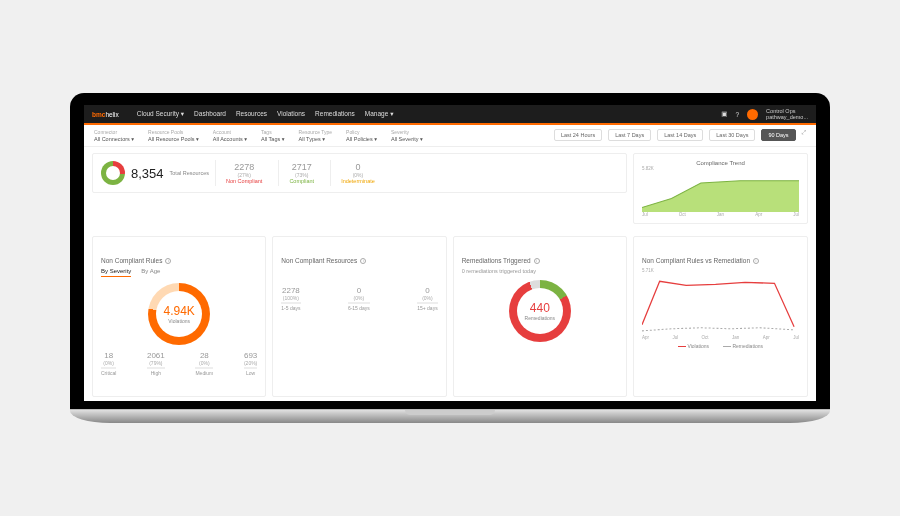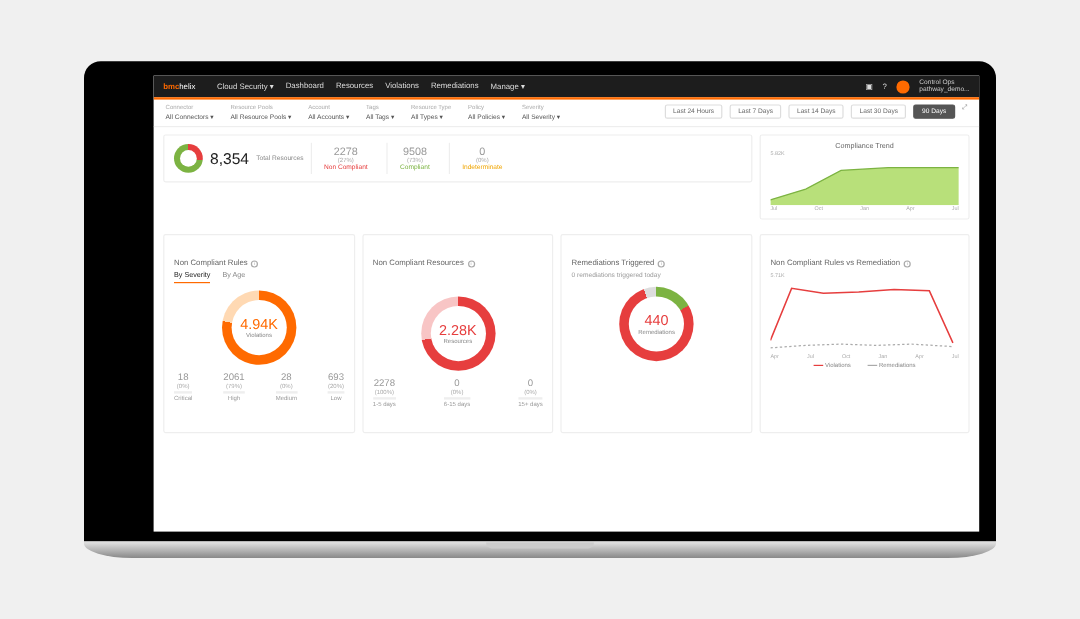--- a/index.html
+++ b/index.html
@@ -6,7 +6,7 @@
 body { background: #f0f0f0; font-family: -apple-system, Helvetica, Arial, sans-serif; display: flex; align-items: center; justify-content: center; height: 516px; width: 900px; }
 .laptop { width: 760px; }
 .screen-bezel { background: #000; border-radius: 14px 14px 0 0; padding: 12px 14px 8px 14px; }
-.screen { background: #fff; height: 380px; overflow: hidden; font-size: 7px; color: #333; margin-left: 44px; }
+.screen { background: #fff; height: 296px; overflow: hidden; font-size: 7px; color: #333; }
 .base { height: 14px; background: linear-gradient(#e0e0e0, #888); border-radius: 0 0 40px 40px / 0 0 12px 12px; border-top: 1px solid #bbb; position: relative; }
 .notch { position: absolute; left: 50%; top: 0; transform: translateX(-50%); width: 90px; height: 5px; background: #ccc; border-radius: 0 0 6px 6px; }
 

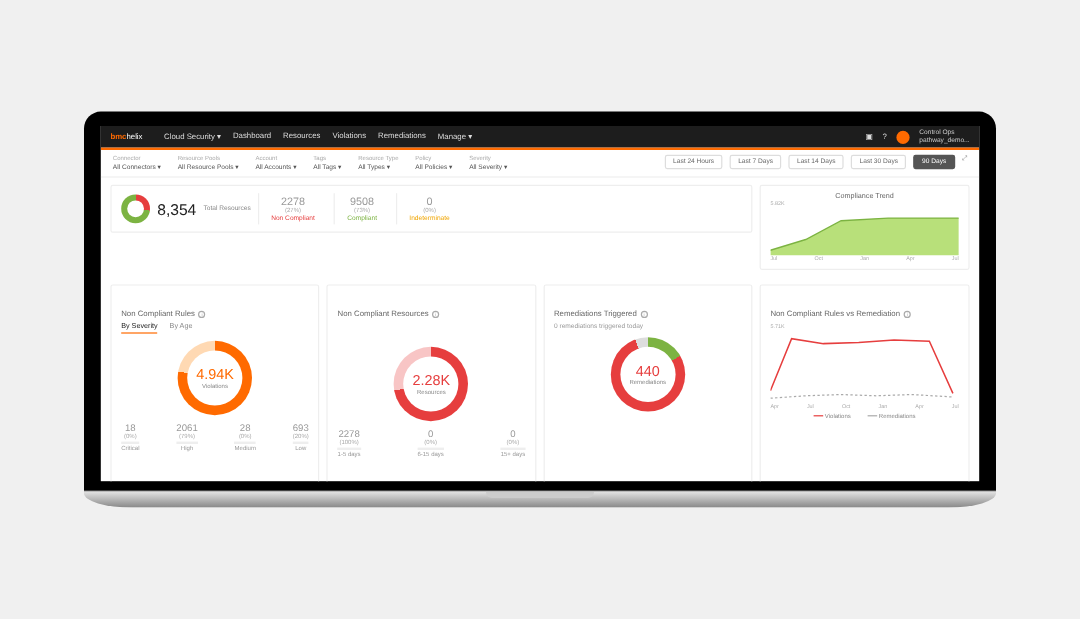--- a/index.html
+++ b/index.html
@@ -173,7 +173,7 @@
               <span class="stat-lbl nc">Non Compliant</span>
             </div>
             <div class="stat-col">
-              <span class="stat-num">9508</span>
+              <span class="stat-num">2717</span>
               <span class="stat-pct">(73%)</span>
               <span class="stat-lbl comp">Compliant</span>
             </div>

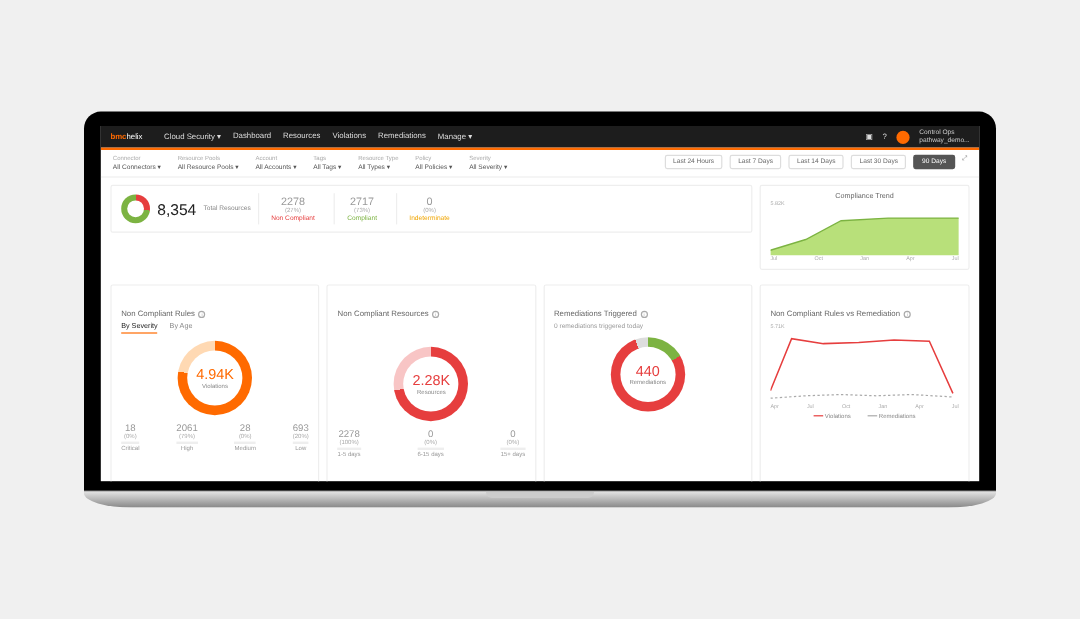--- a/index.html
+++ b/index.html
@@ -253,10 +253,6 @@
               <span class="info-ic">i</span>
             </div>
           <div style="height:14px"></div>
-          <div class="big-donut d2">
-            <span class="donut-val">2.28K</span>
-            <span class="donut-lbl">Resources</span>
-          </div>
           <div class="breakdown">
             <div class="bcol">
                 <div class="bnum">2278</div>

